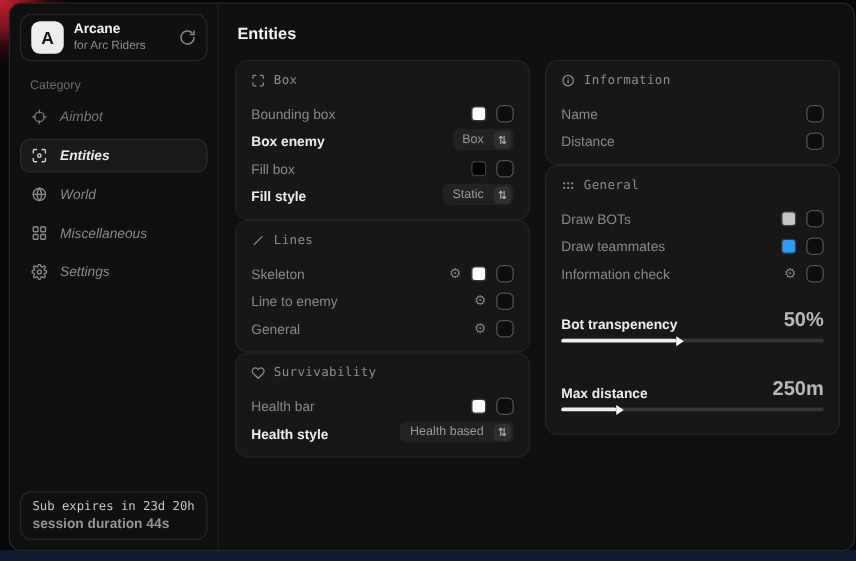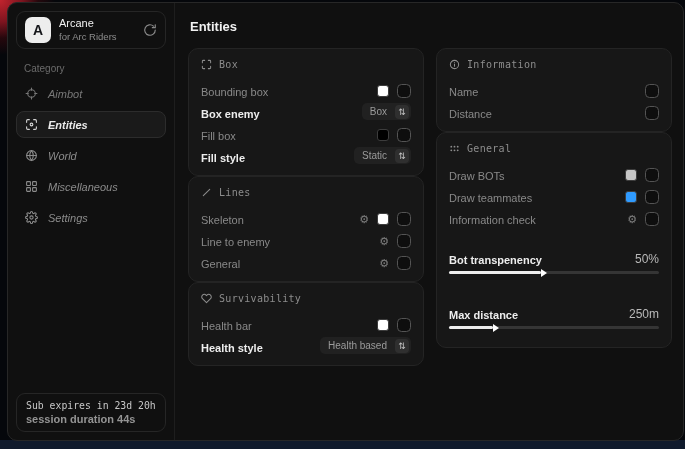--- a/index.html
+++ b/index.html
@@ -31,7 +31,7 @@
     color:#15161a; font-weight:700; font-size:14px;
     display:flex; align-items:center; justify-content:center;
   }
-  .brand-name { font-size:11px; font-weight:400; color:#f1f1f1; line-height:1.25; }
+  .brand-name { font-size:11px; font-weight:700; color:#f1f1f1; line-height:1.25; }
   .brand-sub  { font-size:9.5px; color:#8d8d8d; line-height:1.25; }
   .brand-refresh { margin-left:auto; color:#8a8a8a; display:flex; cursor:pointer; }
   .category { font-size:10px; color:#6b6b6b; margin:14px 0 4px 8px; }

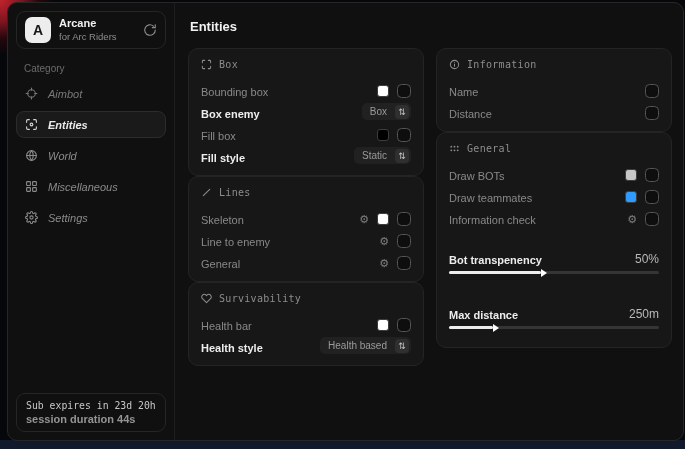--- a/index.html
+++ b/index.html
@@ -94,7 +94,7 @@
     content:''; position:absolute; right:-6px; top:50%; transform:translateY(-50%);
     border-left:6px solid #ffffff; border-top:4px solid transparent; border-bottom:4px solid transparent;
   }
-  .val { font-size:12px; font-weight:400; color:#b9b9b9; }
+  .val { font-size:16px; font-weight:700; color:#b9b9b9; }
   svg { display:block; }
 </style>
 </head>

